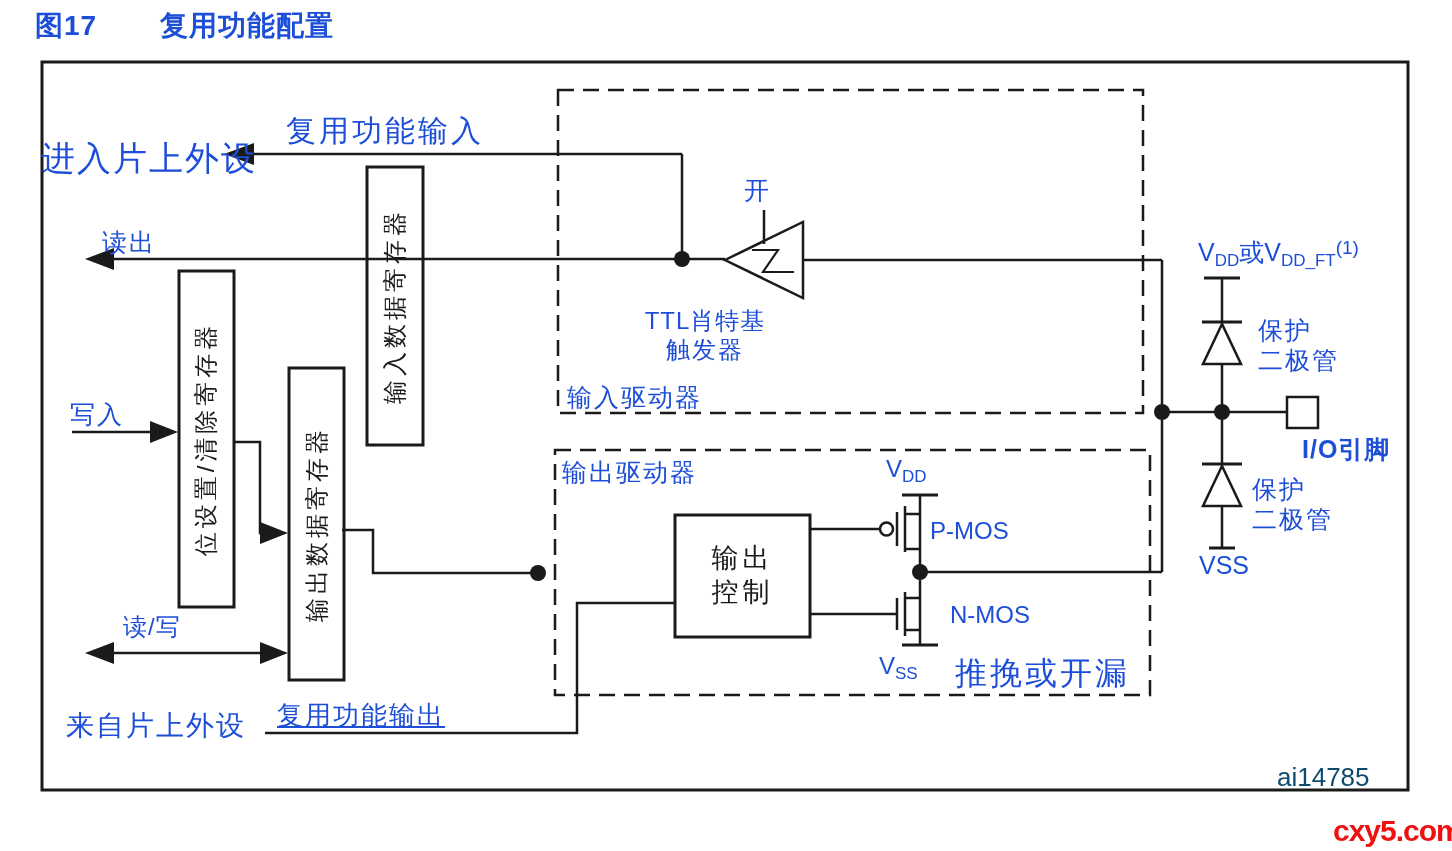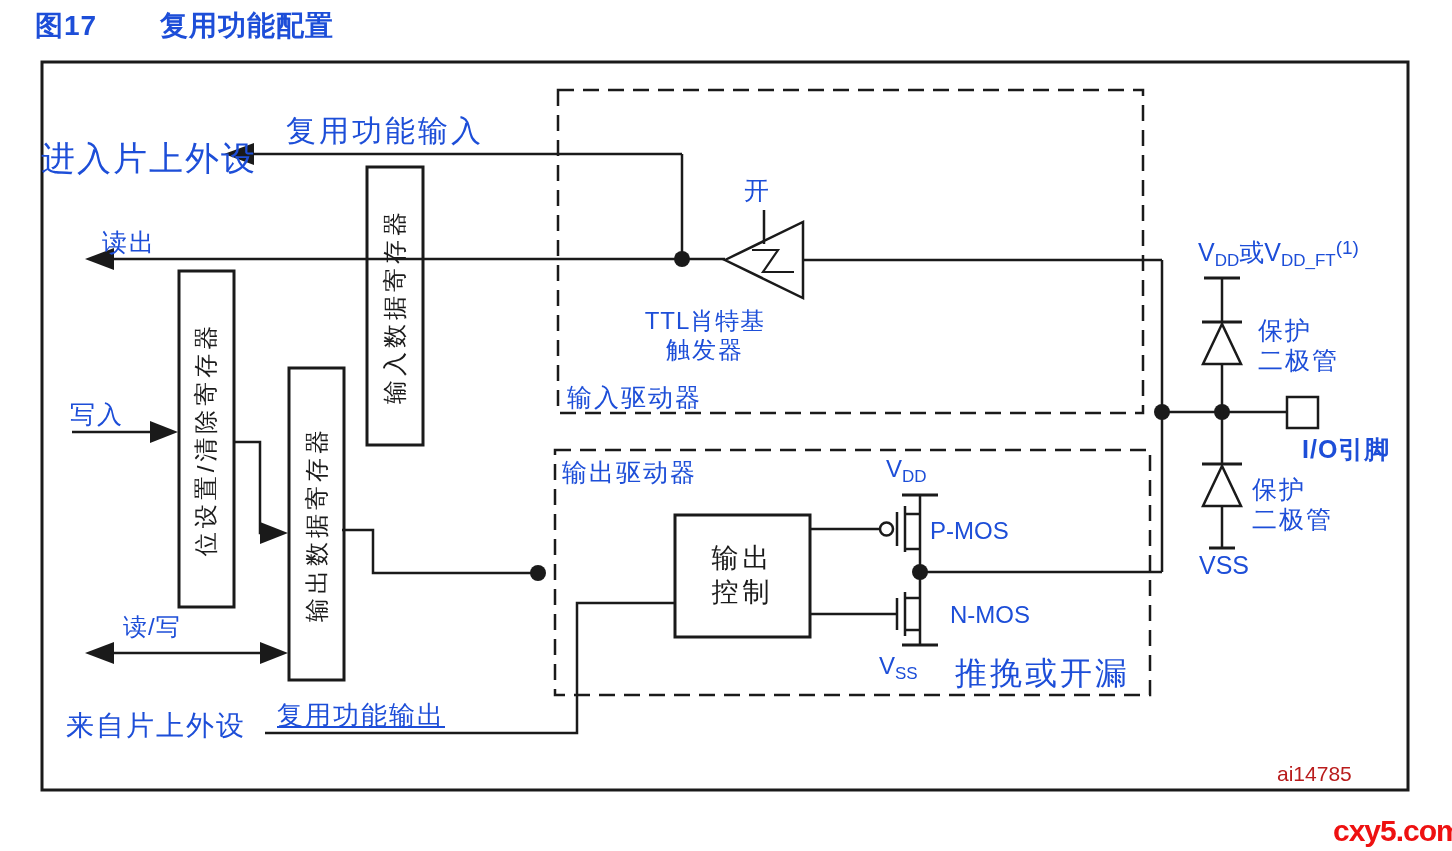--- a/index.html
+++ b/index.html
@@ -169,7 +169,7 @@
 
   <div class="txt cjk" style="left:1302px; top:433px; font-weight:bold; letter-spacing:1px;">I/O引脚</div>
 
-  <div class="txt" style="left:1277px; top:762px; font-size:21px; color:#b91c1c;text-align:right;">ai14785</div>
+  <div class="txt" style="left:1277px; top:762px; font-size:26px; color:#0c4a6e;text-align:right;">ai14785</div>
 
 
   <div class="txt watermark" style="left:1333px; top:814px; color:#ee1111;">cxy5.com</div>

